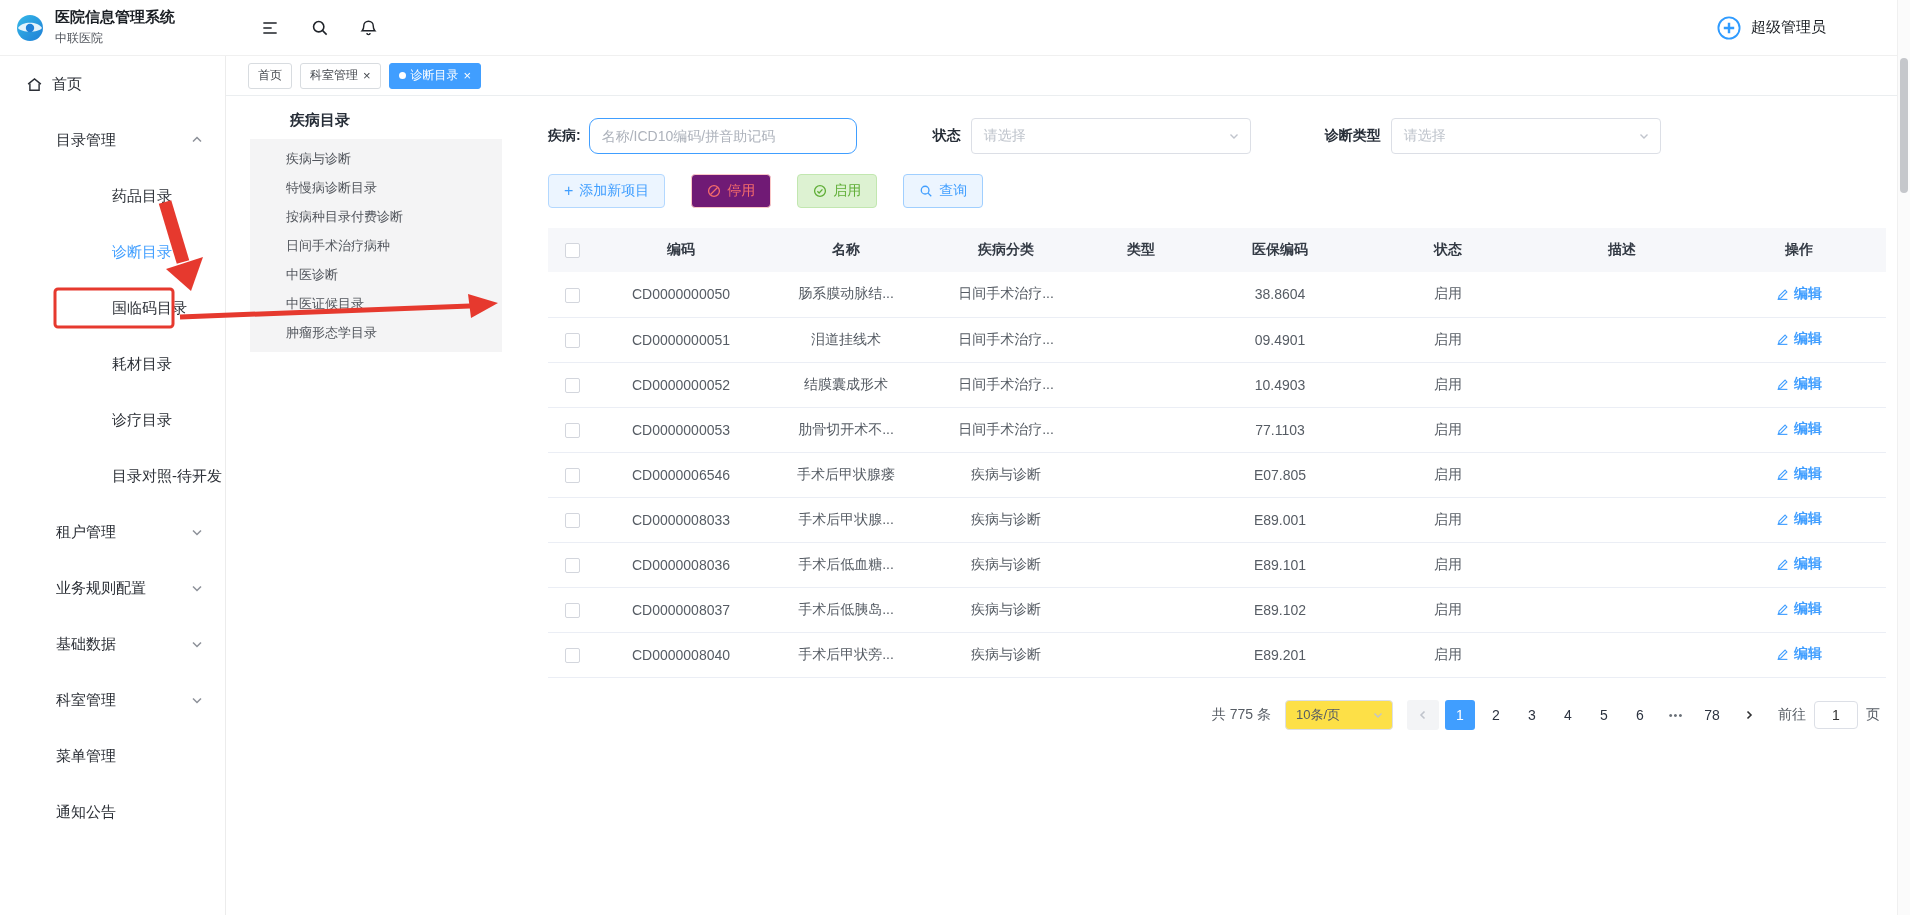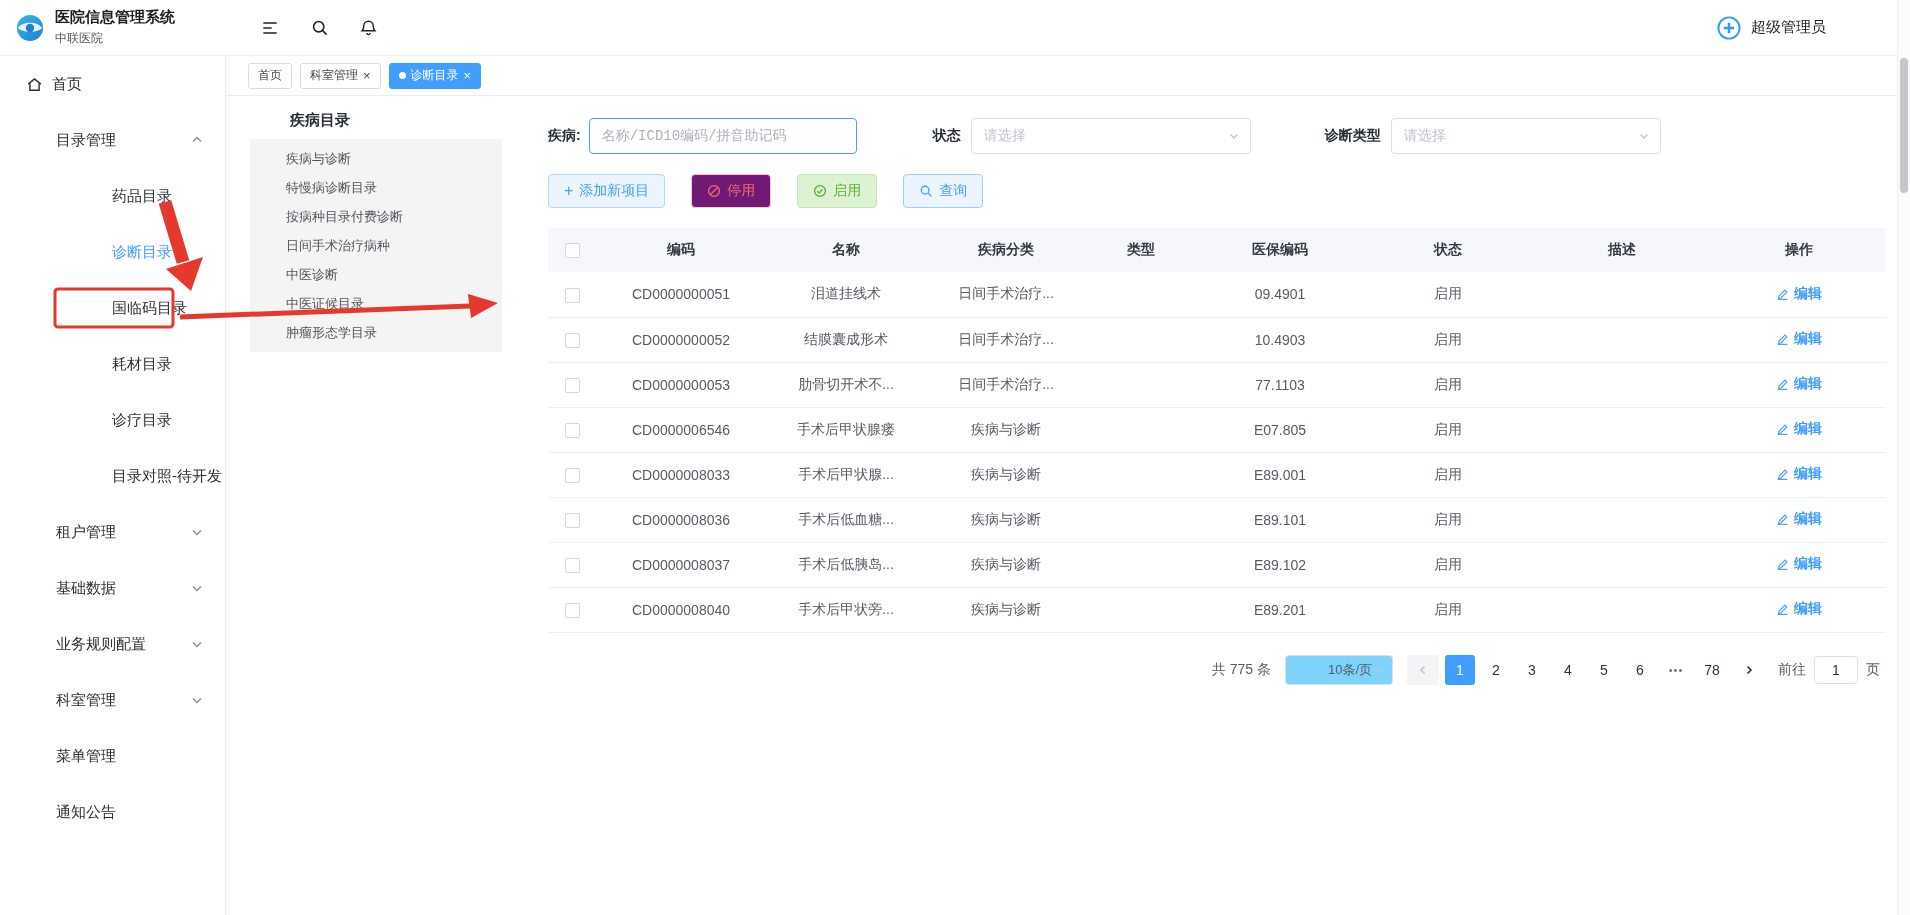--- a/index.html
+++ b/index.html
@@ -54,9 +54,9 @@
   .right-panel { flex:1; margin-left:46px; min-width:0; }
   .filters { display:flex; align-items:center; margin-top:14px; }
   .f-label { font-size:14px; font-weight:bold; color:#272e38; white-space:nowrap; }
-  .f-input { width:268px; height:36px; border:1px solid #409eff; border-radius:4px;
+  .f-input { width:268px; height:36px; border:1px solid #409eff; border-radius:9px;
     margin-left:8px; padding:0 12px; font-size:14px; color:#333; outline:none;
-    font-family:Liberation Mono, monospace; }
+    font-family:Liberation Sans, sans-serif; }
   .f-input::placeholder { color:#adb2bb; }
   .f-select { height:36px; border:1px solid #dcdfe6; border-radius:4px; background:#fff;
     display:flex; align-items:center; justify-content:space-between;

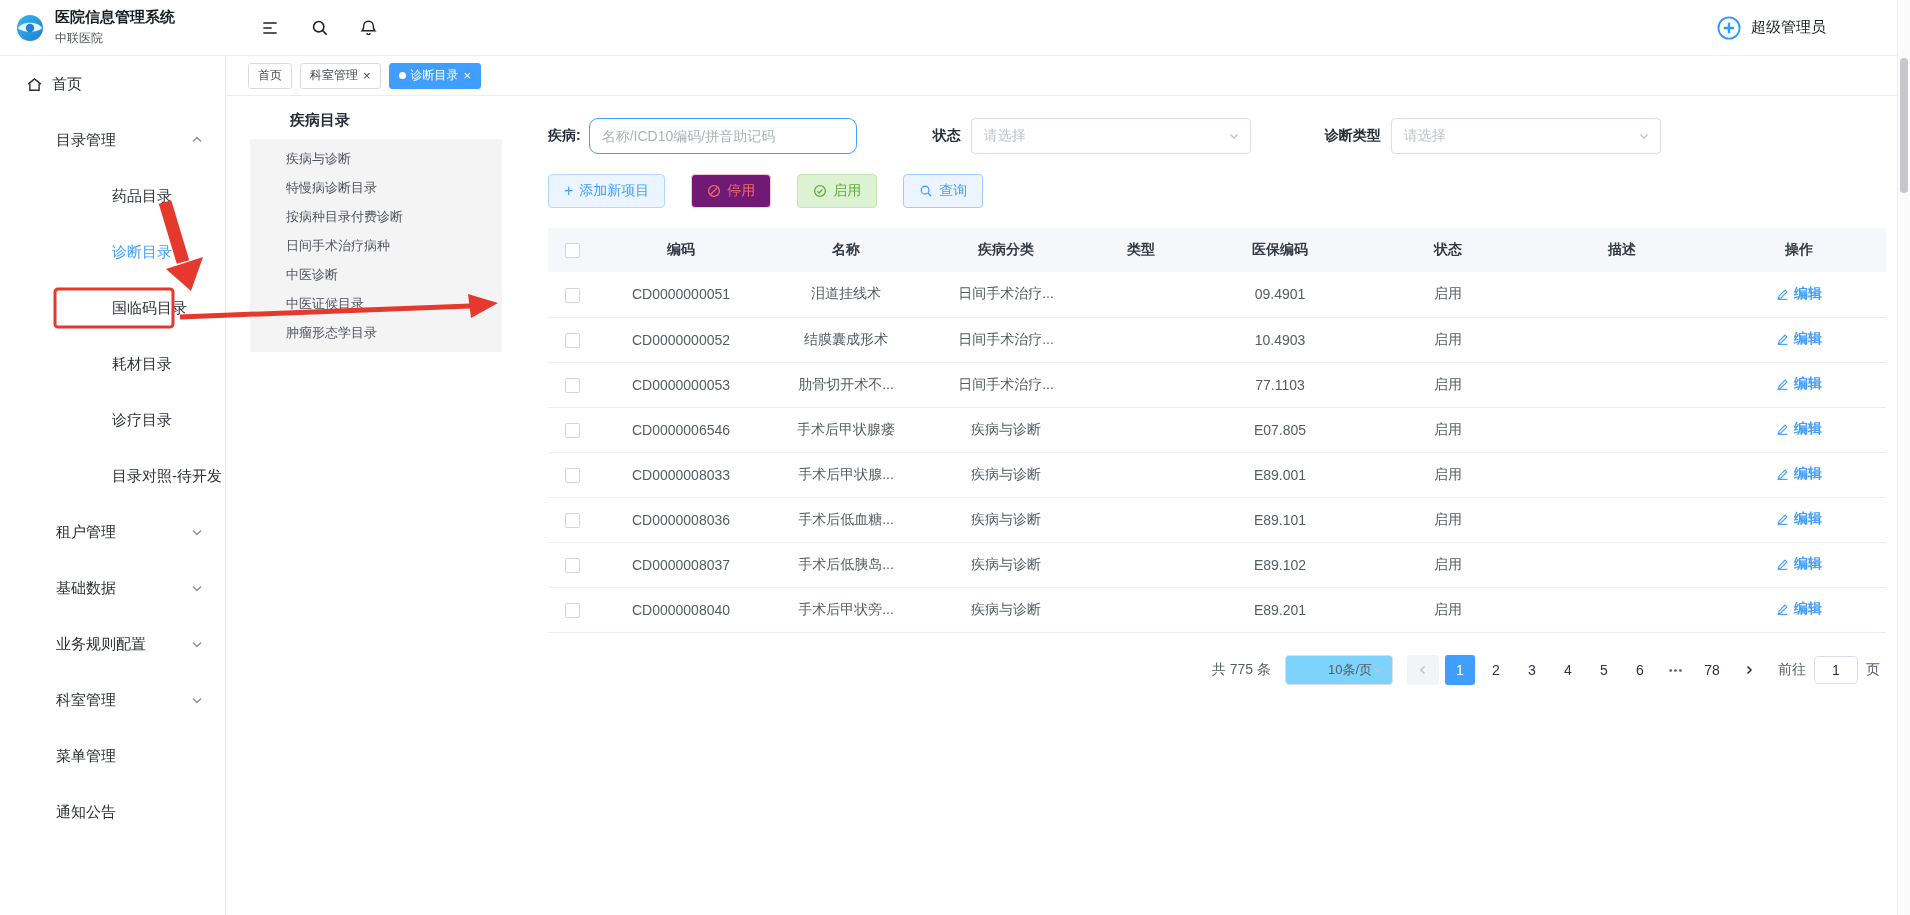--- a/index.html
+++ b/index.html
@@ -371,6 +371,25 @@
           <tbody>
               <tr>
                 <td><span class="checkbox"></span></td>
+                <td>CD0000000050</td>
+                <td>肠系膜动脉结...</td>
+                <td>日间手术治疗...</td>
+                <td></td>
+                <td>38.8604</td>
+                <td>启用</td>
+                <td></td>
+                <td><a class="edit-link">
+                    <span style="display:flex;">
+                      <svg viewBox="0 0 16 16" width="13" height="13">
+                        <path d="M2 14h12" stroke="#409eff" stroke-width="1.4"></path>
+                        <path d="M11.2 2.6l2.2 2.2L6 12.2l-2.9.7.7-2.9 7.4-7.4z" fill="none" stroke="#409eff" stroke-width="1.3"></path>
+                      </svg>
+                    </span>
+                    <span>编辑</span>
+                  </a></td>
+              </tr>
+              <tr>
+                <td><span class="checkbox"></span></td>
                 <td>CD0000000051</td>
                 <td>泪道挂线术</td>
                 <td>日间手术治疗...</td>

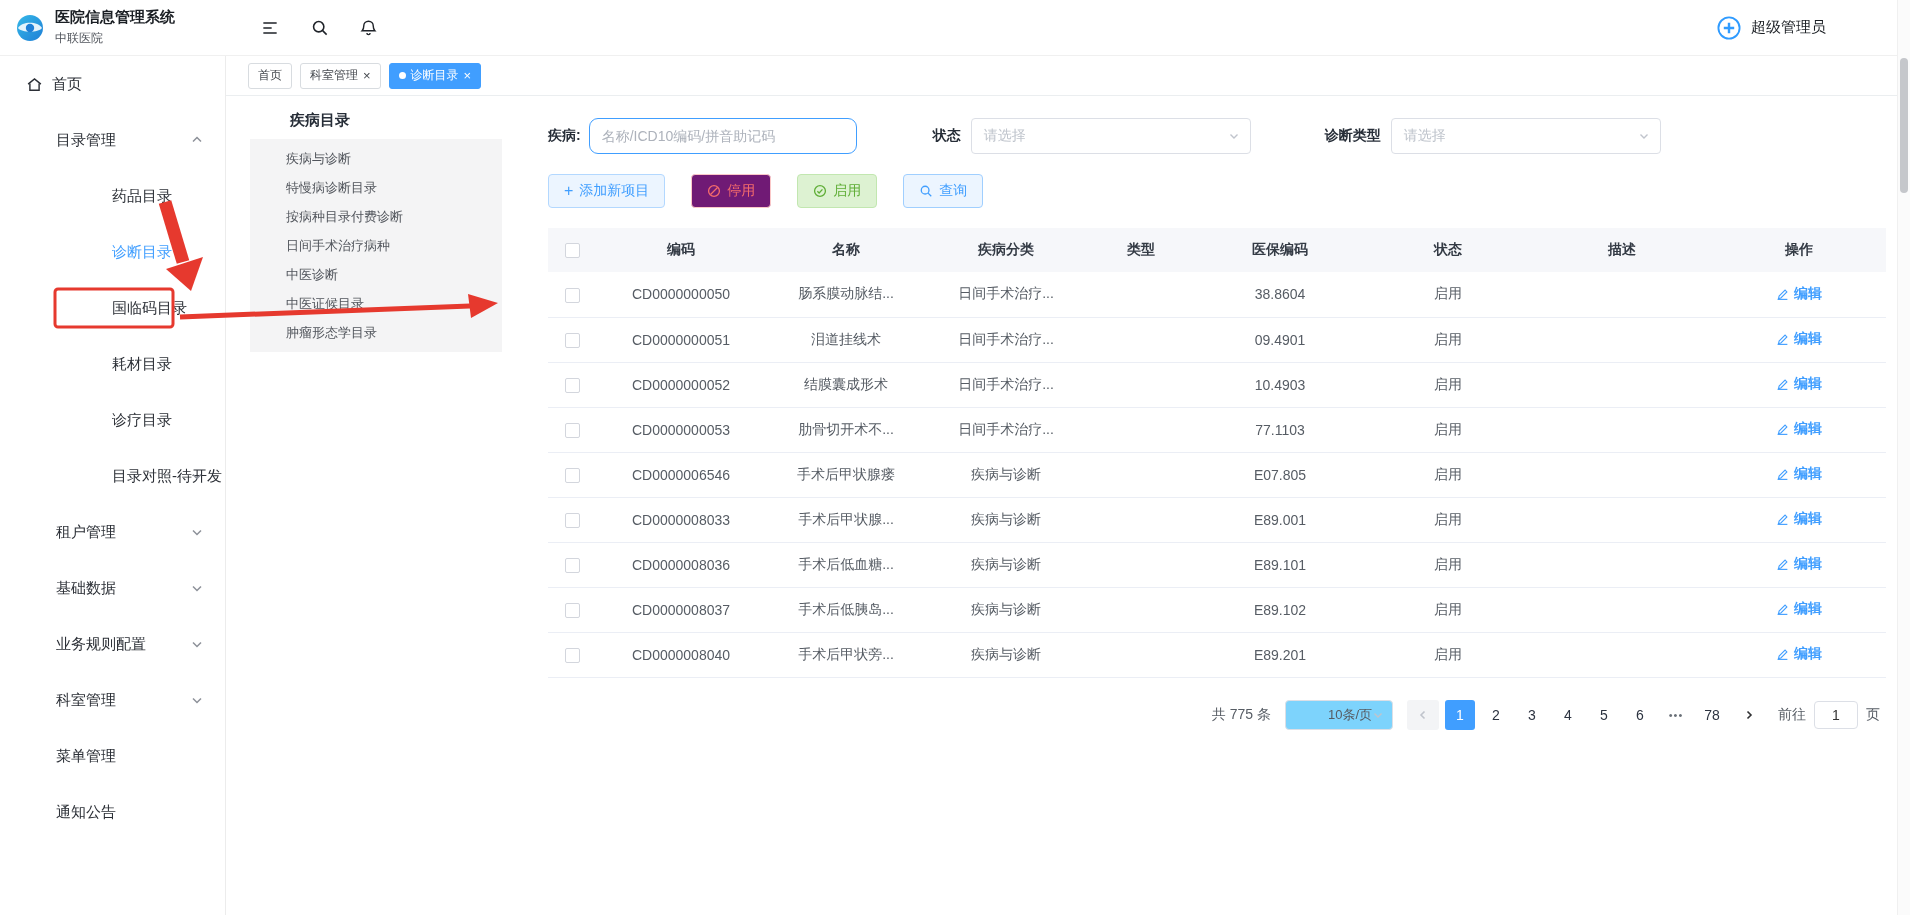--- a/index.html
+++ b/index.html
@@ -221,15 +221,15 @@
           </span>
         </div>
         <div class="side-item lvl2">
+          <span>业务规则配置</span>
+          <span class="s-chevron">
+            <svg viewBox="0 0 12 12" width="12" height="12">
+              <path d="M2 4.5l4 4 4-4" fill="none" stroke="#8d9199" stroke-width="1.5"></path>
+            </svg>
+          </span>
+        </div>
+        <div class="side-item lvl2">
           <span>基础数据</span>
-          <span class="s-chevron">
-            <svg viewBox="0 0 12 12" width="12" height="12">
-              <path d="M2 4.5l4 4 4-4" fill="none" stroke="#8d9199" stroke-width="1.5"></path>
-            </svg>
-          </span>
-        </div>
-        <div class="side-item lvl2">
-          <span>业务规则配置</span>
           <span class="s-chevron">
             <svg viewBox="0 0 12 12" width="12" height="12">
               <path d="M2 4.5l4 4 4-4" fill="none" stroke="#8d9199" stroke-width="1.5"></path>

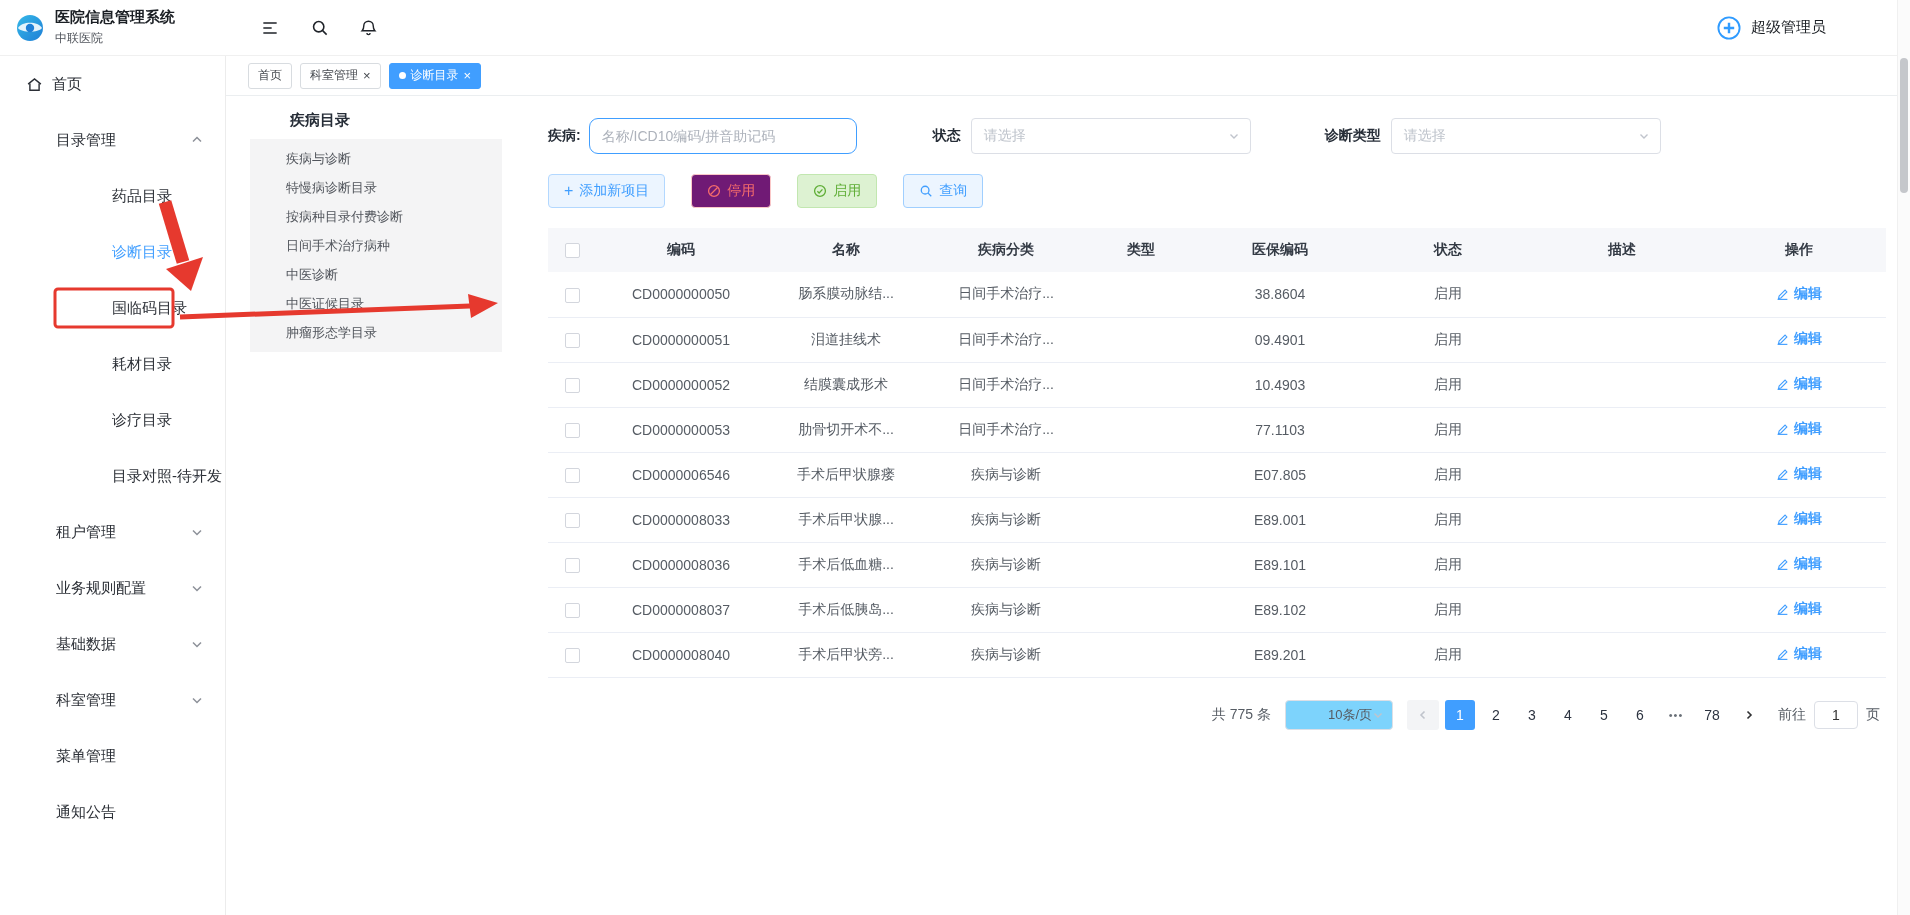--- a/index.html
+++ b/index.html
@@ -88,8 +88,8 @@
     font-size:14px; color:#565c64; padding-right:6px; }
   .pg-total { margin-right:14px; }
   .pg-size { width:108px; height:30px; border:1px solid #dcdfe6; border-radius:4px;
-    display:flex; align-items:center; justify-content:flex-end;
-    padding:0 8px 0 10px; font-size:13px; color:#565c64; cursor:pointer; background:#7dd3fc; }
+    display:flex; align-items:center; justify-content:space-between;
+    padding:0 8px 0 10px; font-size:13px; color:#565c64; cursor:pointer; background:#fde047; }
   .pg-btn { width:32px; height:30px; display:inline-flex; align-items:center;
     justify-content:center; border-radius:3px; margin:0 3px; cursor:pointer; }
   .pg-prev { background:#f3f4f6; margin-left:14px; }

